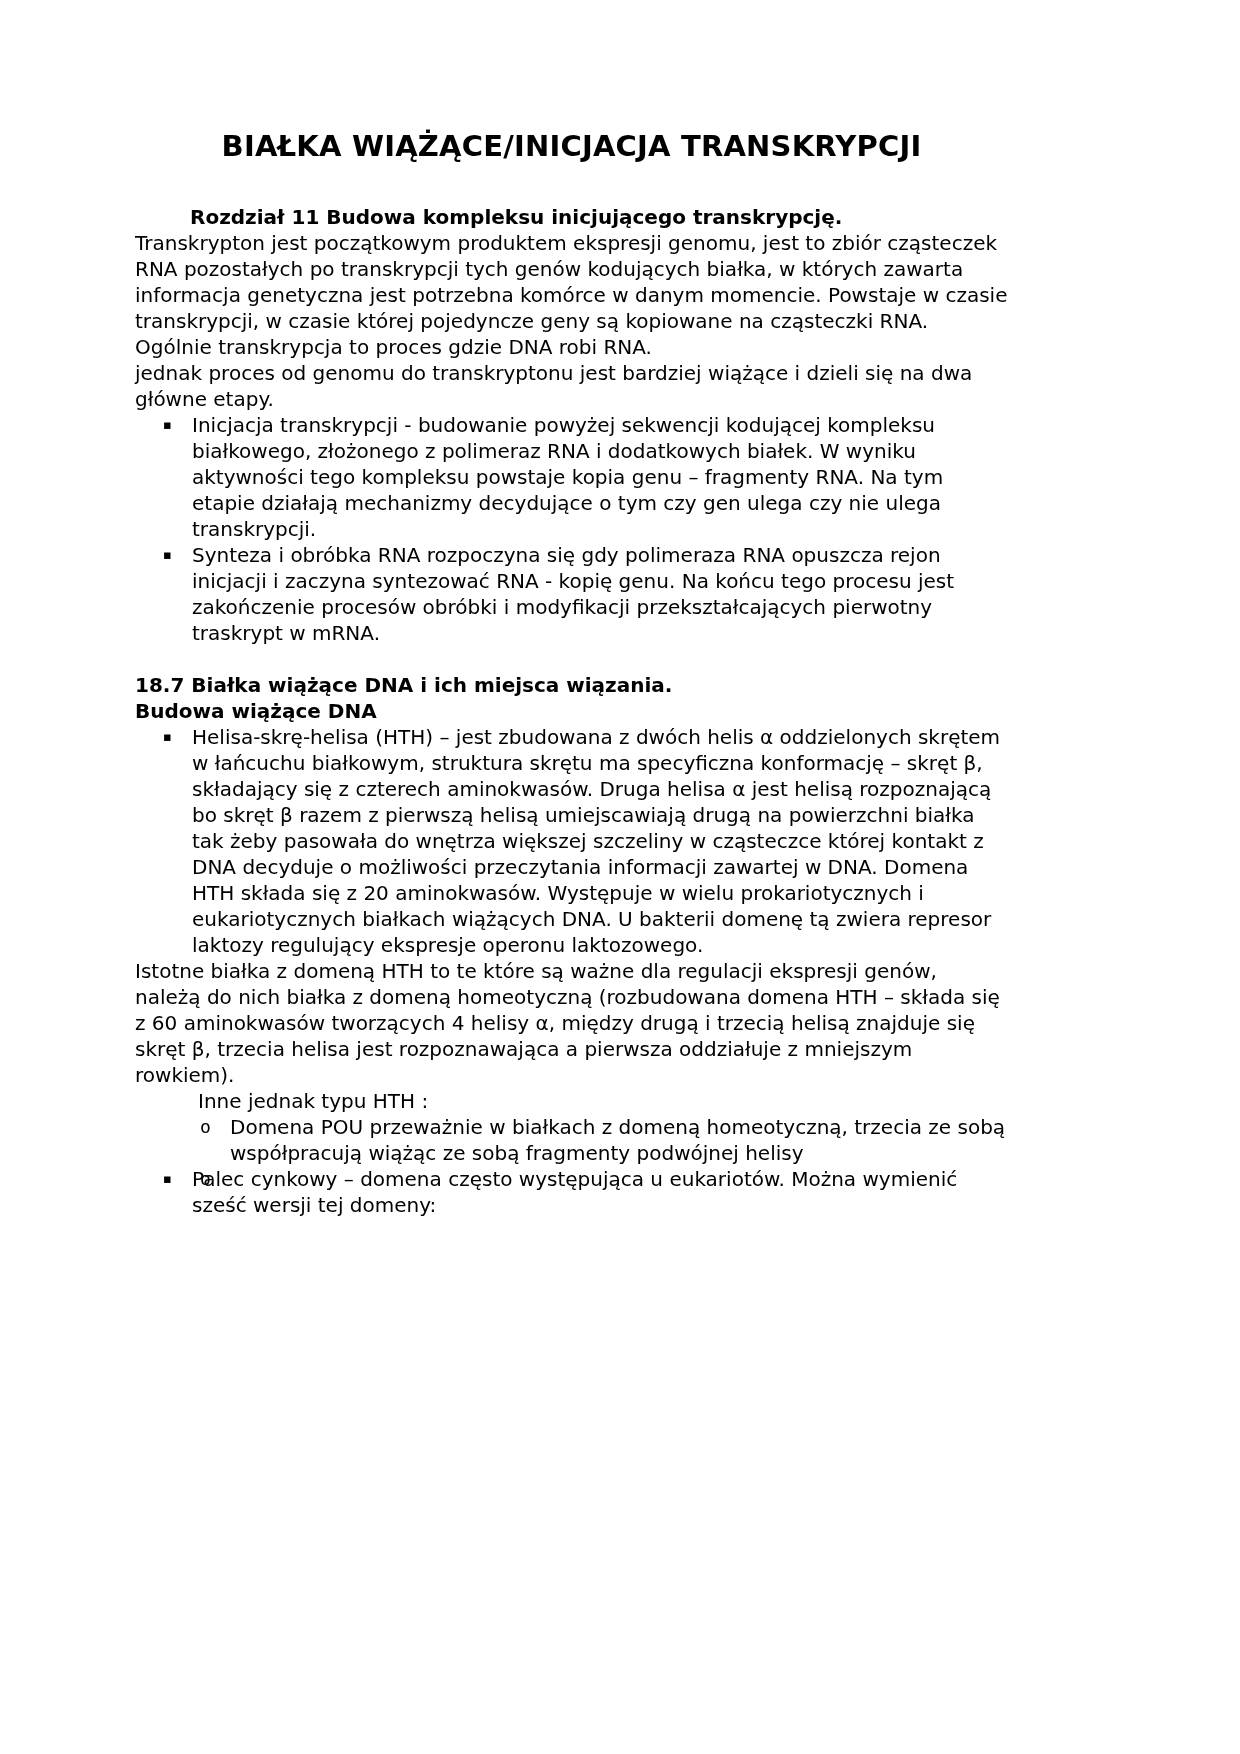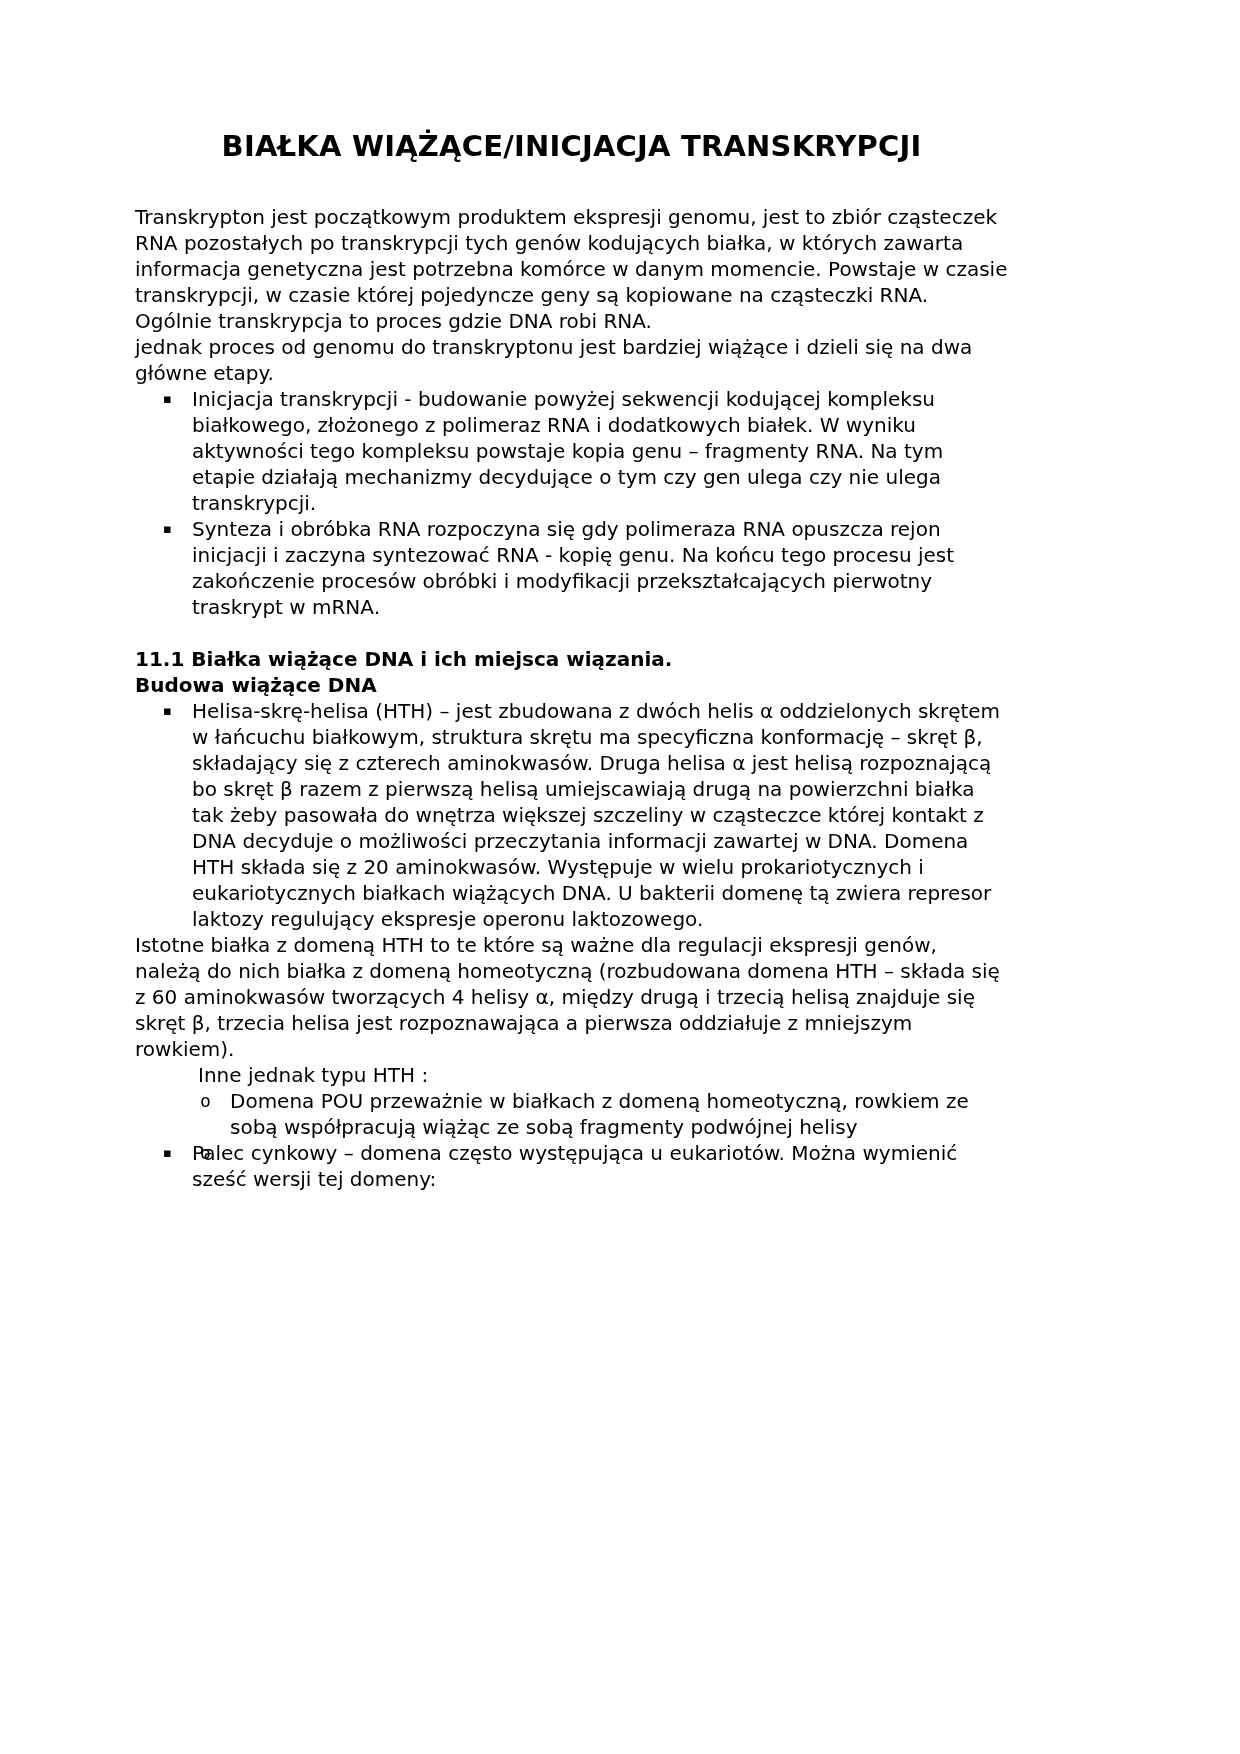--- a/index.html
+++ b/index.html
@@ -70,6 +70,7 @@
 
   <h1 class="doc-title">BIAŁKA WIĄŻĄCE/INICJACJA TRANSKRYPCJI</h1>
 
+  <p class="bold first-indent">Rozdział 11 Budowa kompleksu inicjującego transkrypcję.</p>
 
   <p>Transkrypton jest początkowym produktem ekspresji genomu, jest to zbiór cząsteczek RNA pozostałych po transkrypcji tych genów kodujących białka, w których zawarta informacja genetyczna jest potrzebna komórce w danym momencie. Powstaje w czasie transkrypcji, w czasie której pojedyncze geny są kopiowane na cząsteczki RNA. Ogólnie transkrypcja to proces gdzie DNA robi RNA.</p>
 

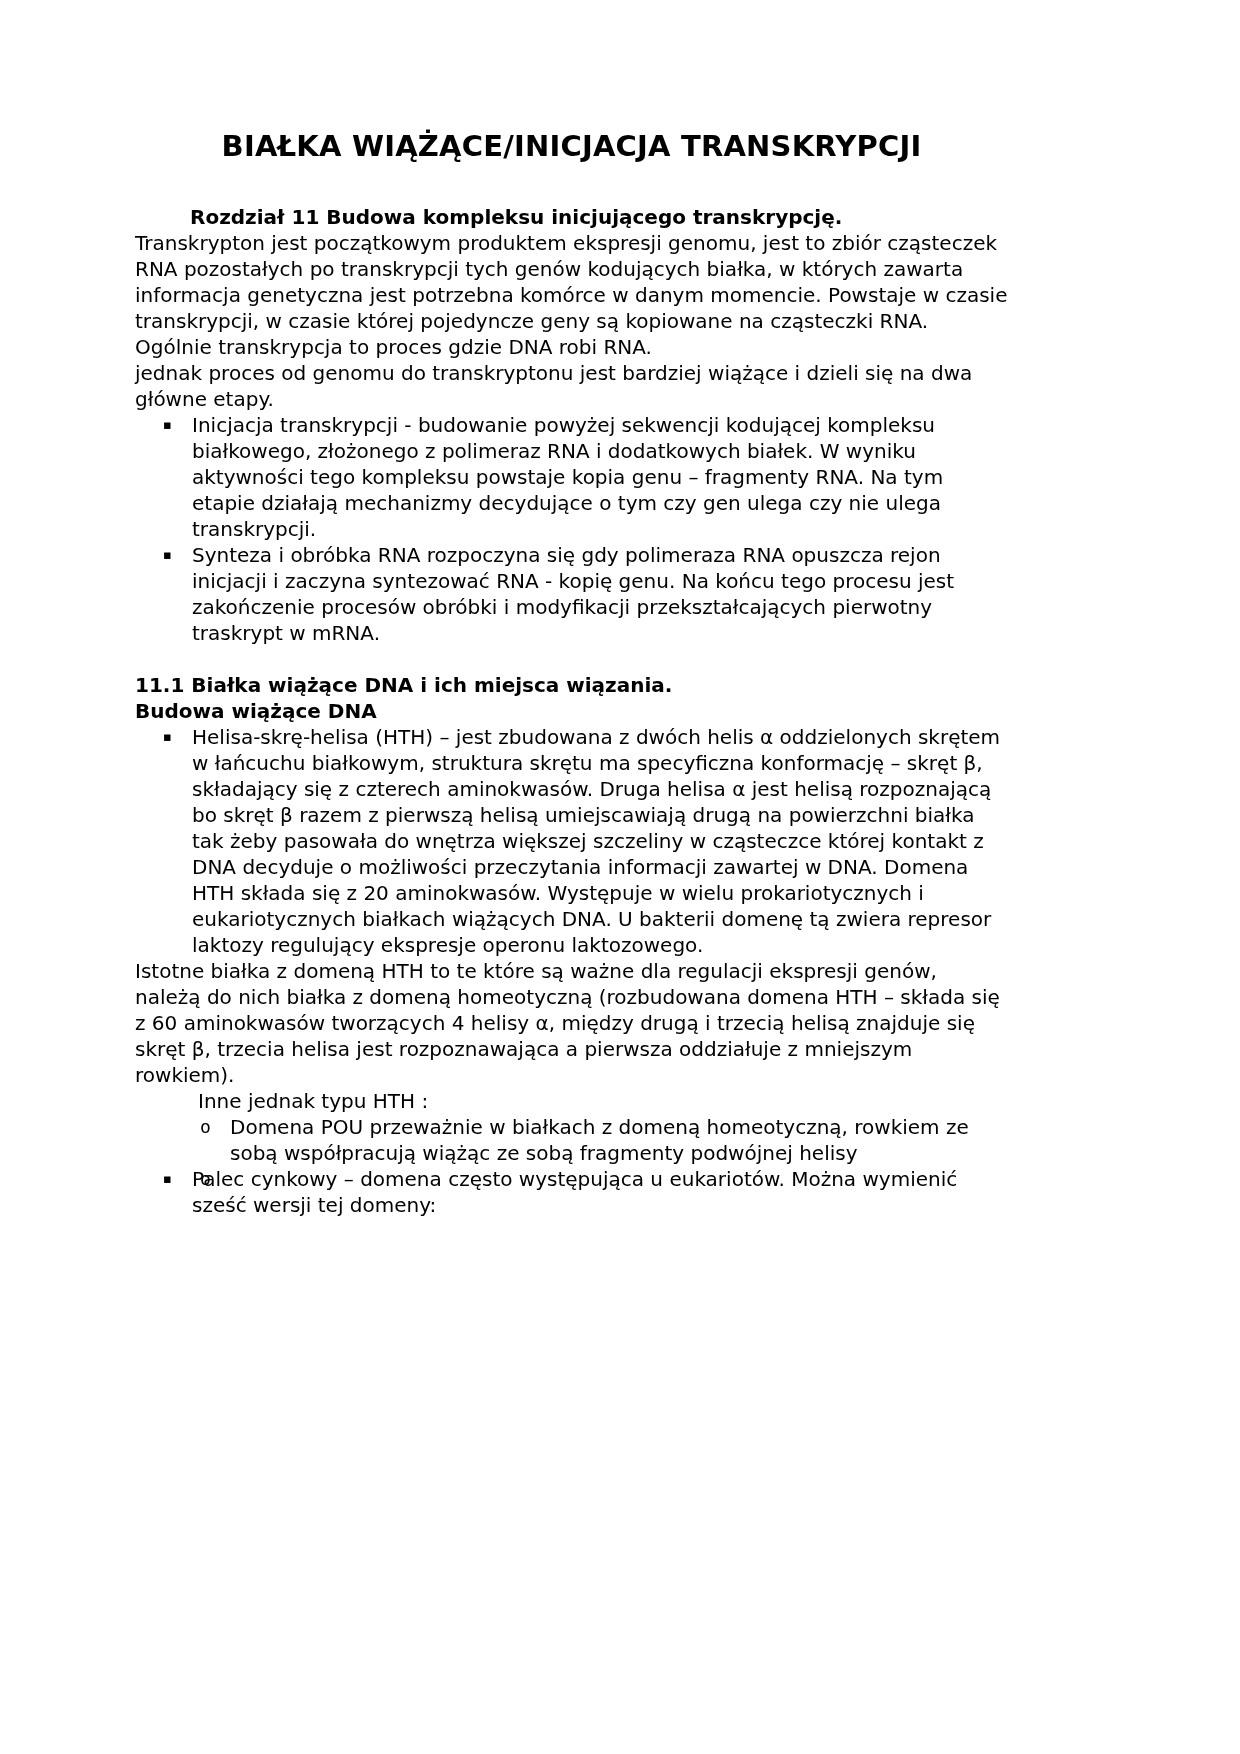--- a/index.html
+++ b/index.html
@@ -87,7 +87,7 @@
     </li>
   </ul>
 
-  <h2 class="section-heading">11.1 Białka wiążące DNA i ich miejsca wiązania.</h2>
+  <h2 class="section-heading">18.7 Białka wiążące DNA i ich miejsca wiązania.</h2>
   <h3 class="subsection-heading">Budowa wiążące DNA</h3>
 
   <ul class="blist l1">

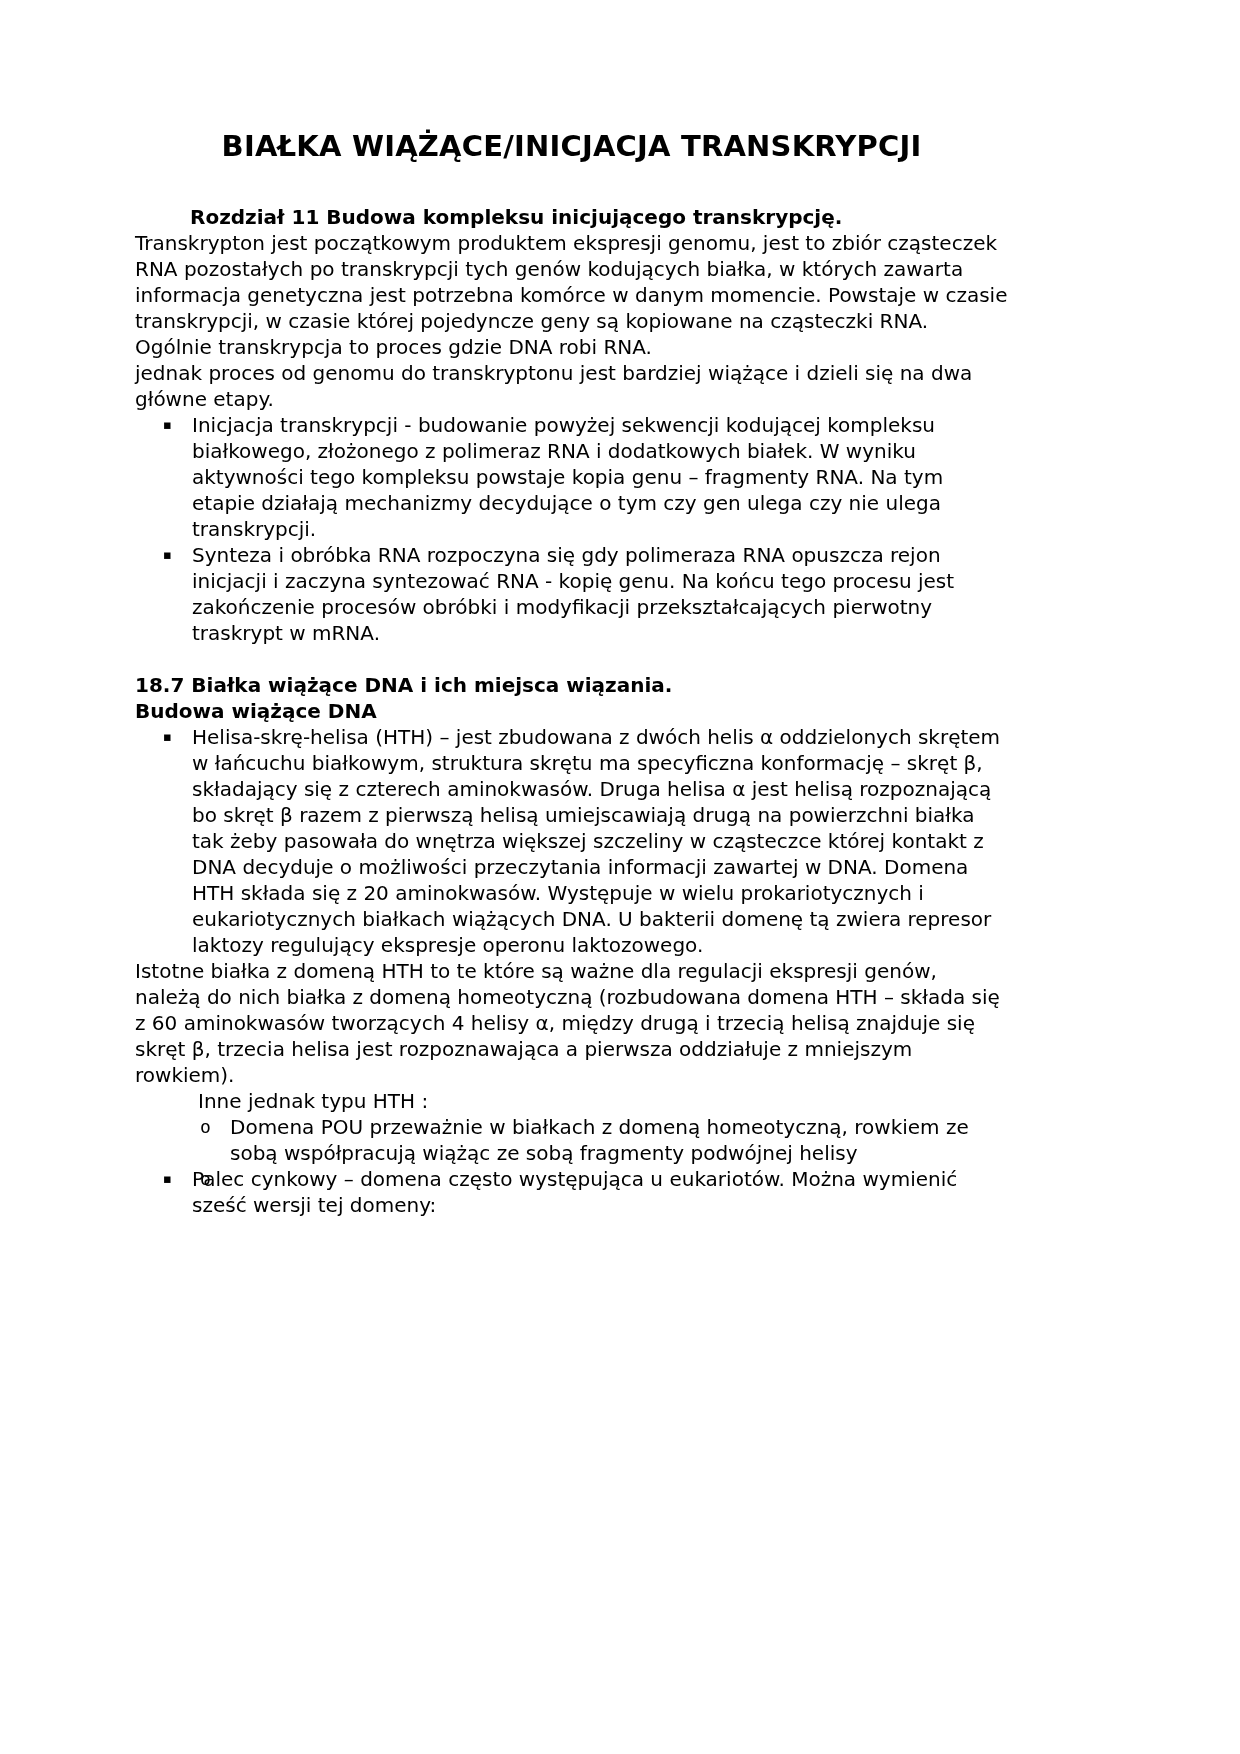--- a/index.html
+++ b/index.html
@@ -104,7 +104,7 @@
   <ul class="blist l2">
     <li>
       <span class="marker">o</span>
-      <span class="text">Domena POU przeważnie w białkach z domeną homeotyczną, rowkiem ze sobą współpracują wiążąc ze sobą fragmenty podwójnej helisy</span>
+      <span class="text">Domena POU przeważnie w białkach z domeną homeotyczną, trzecia ze sobą współpracują wiążąc ze sobą fragmenty podwójnej helisy</span>
     </li>
     <li>
       <span class="marker">o</span>

